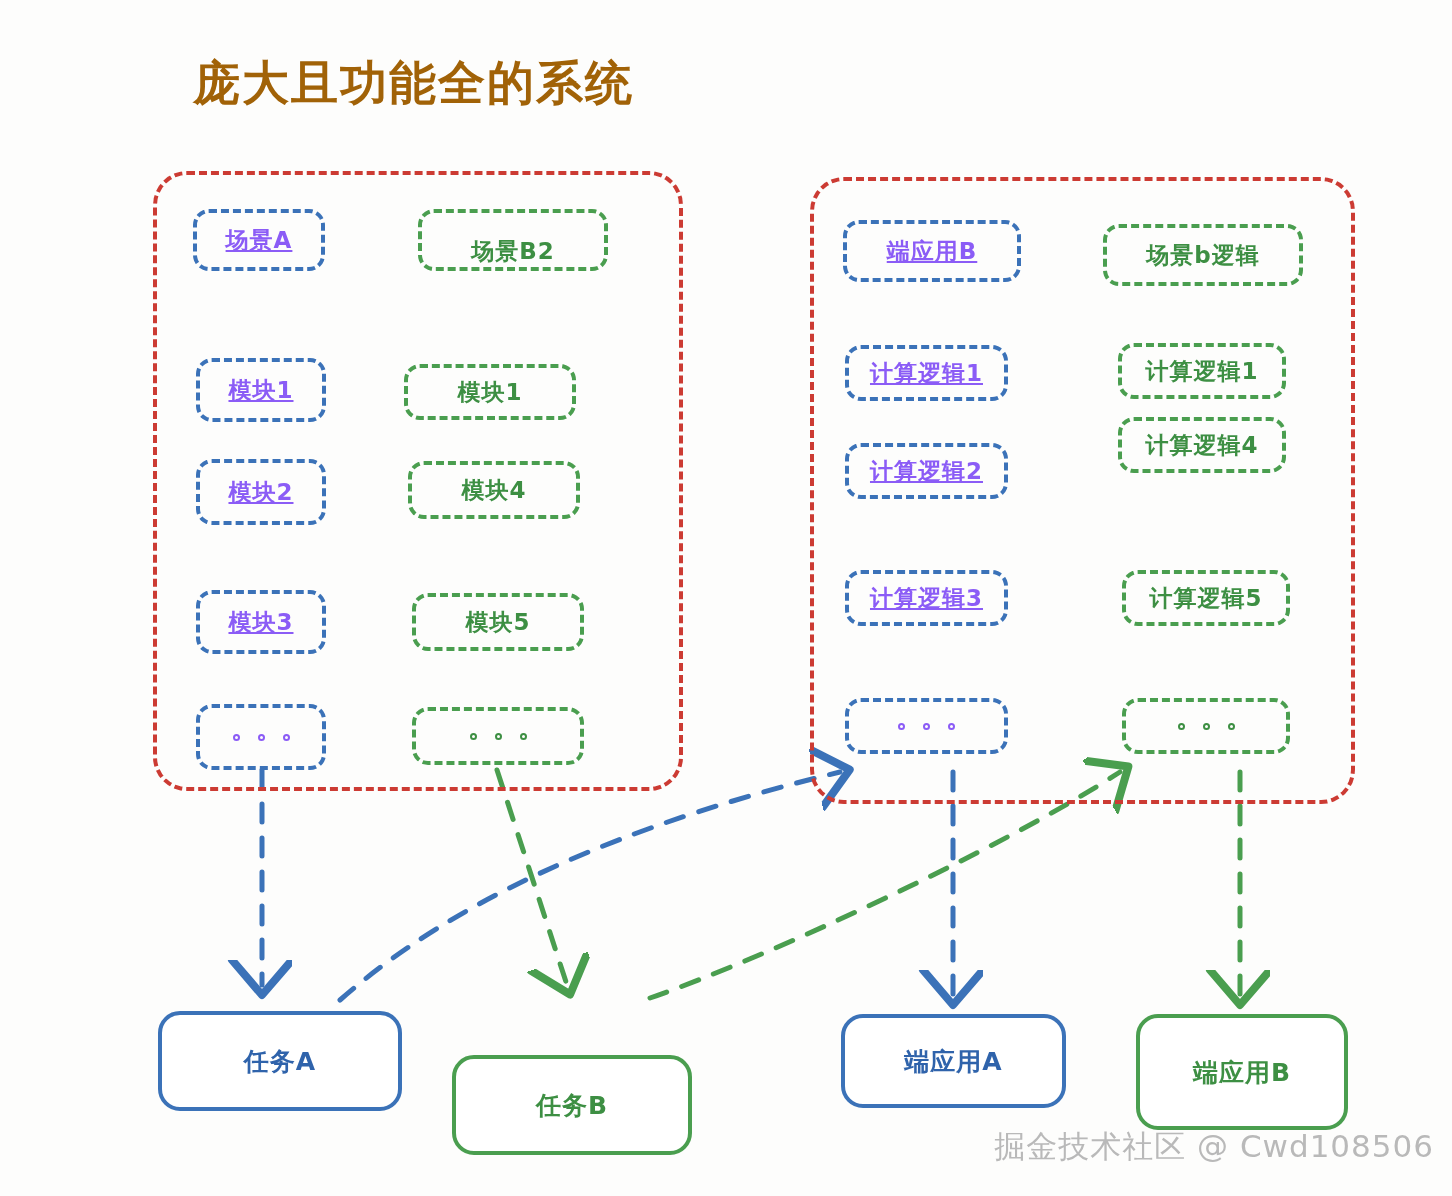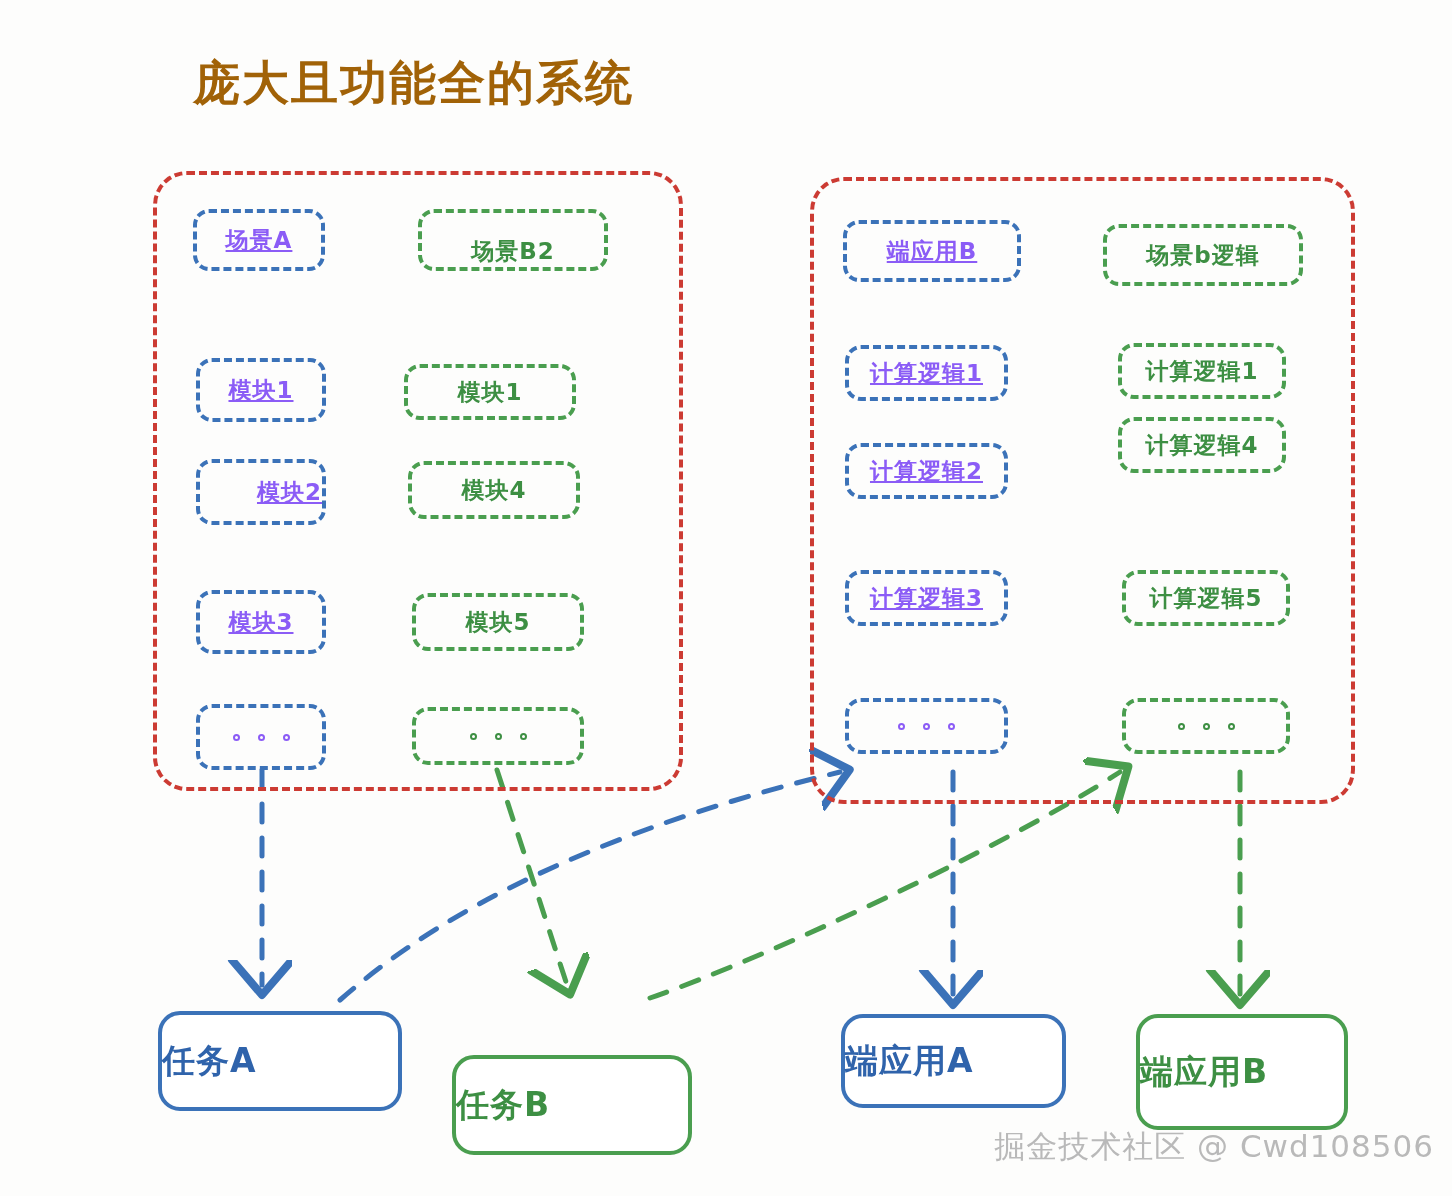--- a/index.html
+++ b/index.html
@@ -146,7 +146,7 @@
 <div class="node blue" style="left:196px;  top:358px; width:130px; height:64px;">
   <span>模块1</span>
 </div>
-<div class="node blue" style="left:196px;  top:459px; width:130px; height:66px;justify-content:flex-end;">
+<div class="node blue" style="left:196px;  top:459px; width:130px; height:66px;">
   <span>模块2</span>
 </div>
 <div class="node blue" style="left:196px;  top:590px; width:130px; height:64px;">

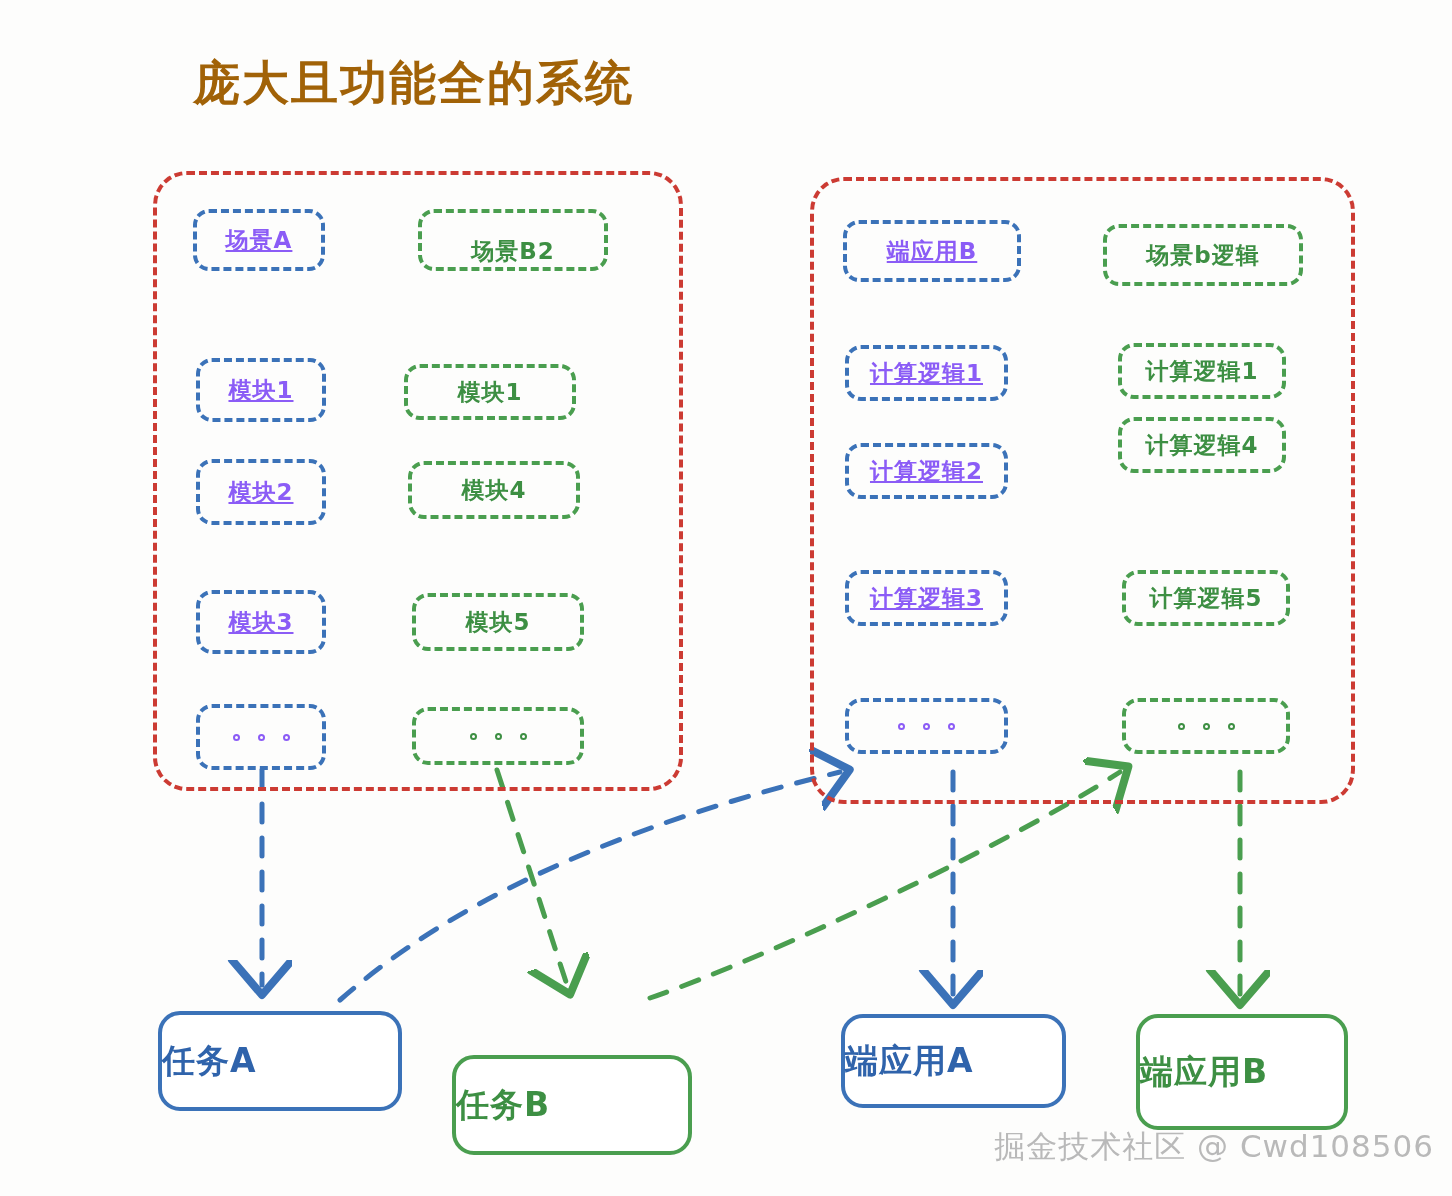--- a/index.html
+++ b/index.html
@@ -81,7 +81,8 @@
     border-radius: 22px;
     display: flex;
     align-items: center;
-    font-size: 33px;
+    justify-content: center;
+    font-size: 25px;
     font-weight: 700;
     letter-spacing: 1px;
     white-space: nowrap;

